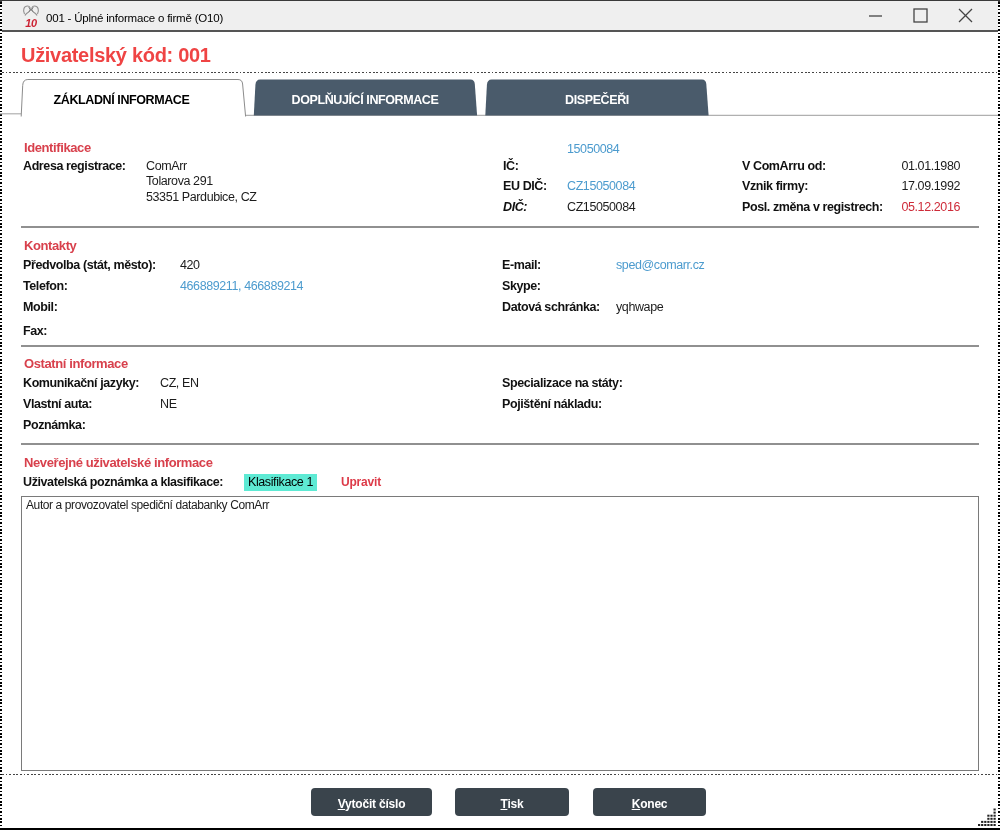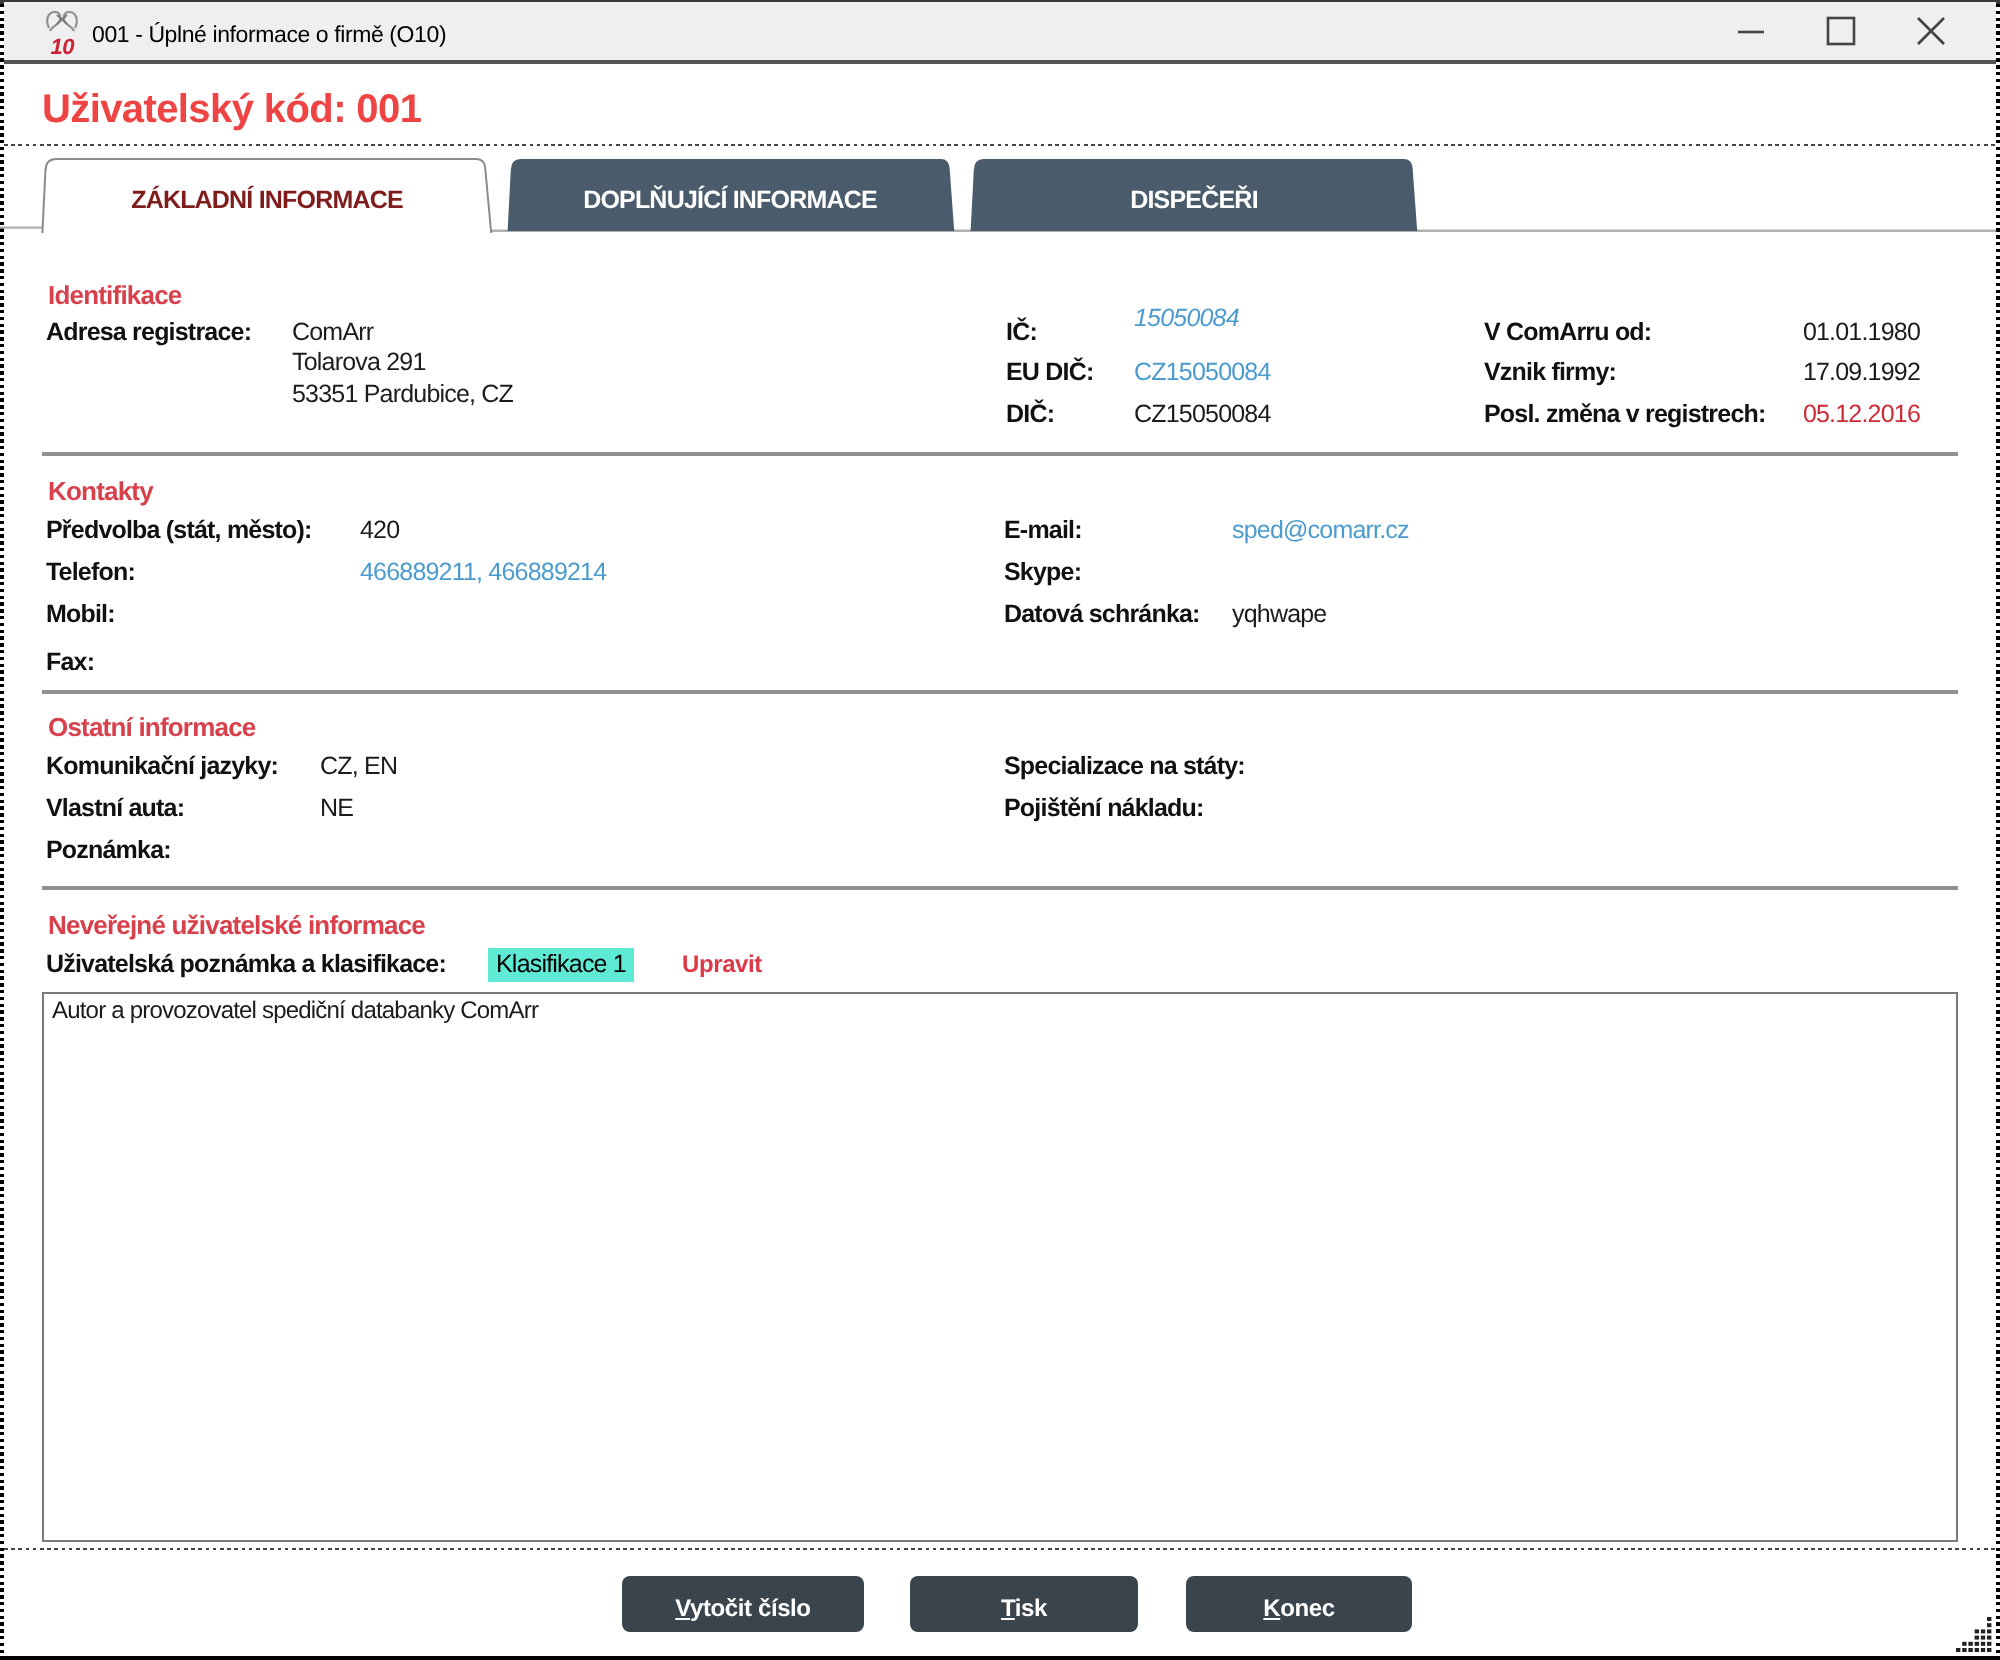--- a/index.html
+++ b/index.html
@@ -59,7 +59,7 @@
     <path d="M21.2 46 L22.7 13.5 Q22.95 7.5 27.9 7.5 L238 7.5 Q242.2 7.5 242.6 12 L245.6 46 Z" fill="#ffffff"></path>
     <path d="M21.2 44.5 L22.7 13.5 Q22.95 7.5 27.9 7.5 L238 7.5 Q242.2 7.5 242.6 12 L245.6 44.5" fill="none" stroke="#8c8c8c" stroke-width="1"></path>
   </svg>
-  <div class="tabtxt" style="left:21px;width:225px;color:#7f1d1d;">ZÁKLADNÍ INFORMACE</div>
+  <div class="tabtxt" style="left:9px;width:225px;color:#000000;">ZÁKLADNÍ INFORMACE</div>
   <div class="tabtxt" style="left:253px;width:224px;color:#fff;">DOPLŇUJÍCÍ INFORMACE</div>
   <div class="tabtxt" style="left:485px;width:224px;color:#fff;">DISPEČEŘI</div>
 

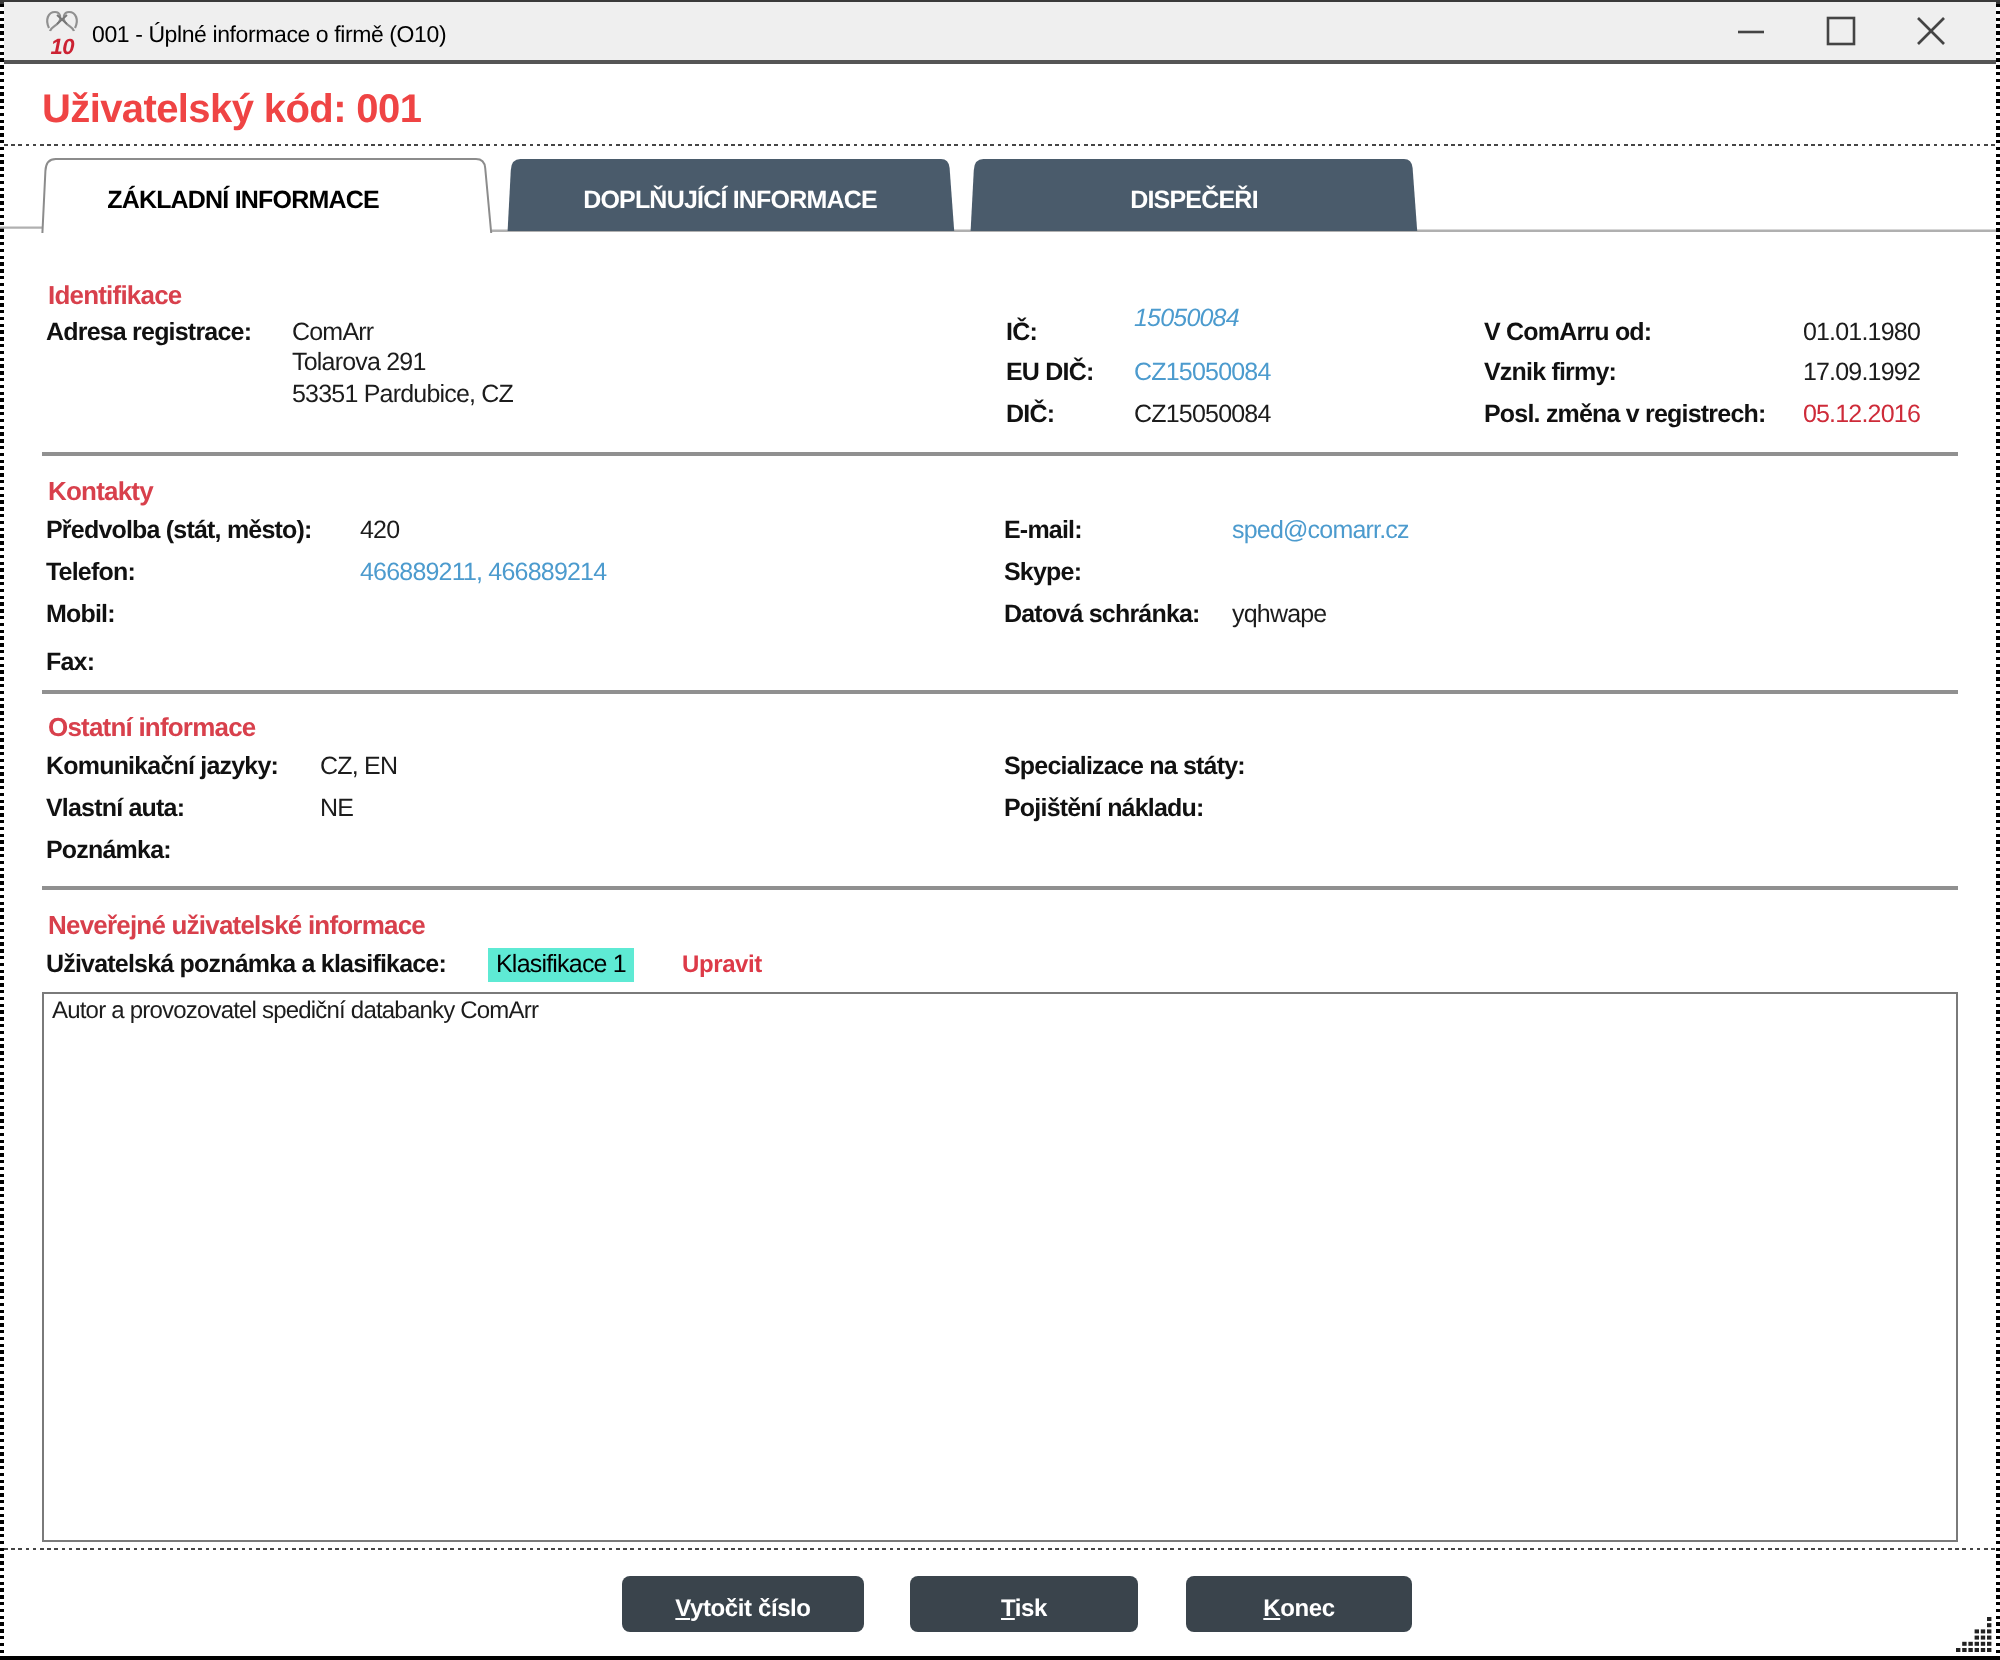--- a/index.html
+++ b/index.html
@@ -71,7 +71,7 @@
   <div class="abs lbl" style="left:503px;top:159px;">IČ:</div>
   <div class="abs lbl" style="left:503px;top:179px;">EU DIČ:</div>
   <div class="abs lbl" style="left:503px;top:200px;">DIČ:</div>
-  <div class="abs val blue" style="left:567px;top:152px;font-style:italic;">15050084</div>
+  <div class="abs val blue" style="left:567px;top:142px;">15050084</div>
   <div class="abs val blue" style="left:567px;top:179px;">CZ15050084</div>
   <div class="abs val" style="left:567px;top:200px;">CZ15050084</div>
   <div class="abs lbl" style="left:742px;top:159px;">V ComArru od:</div>

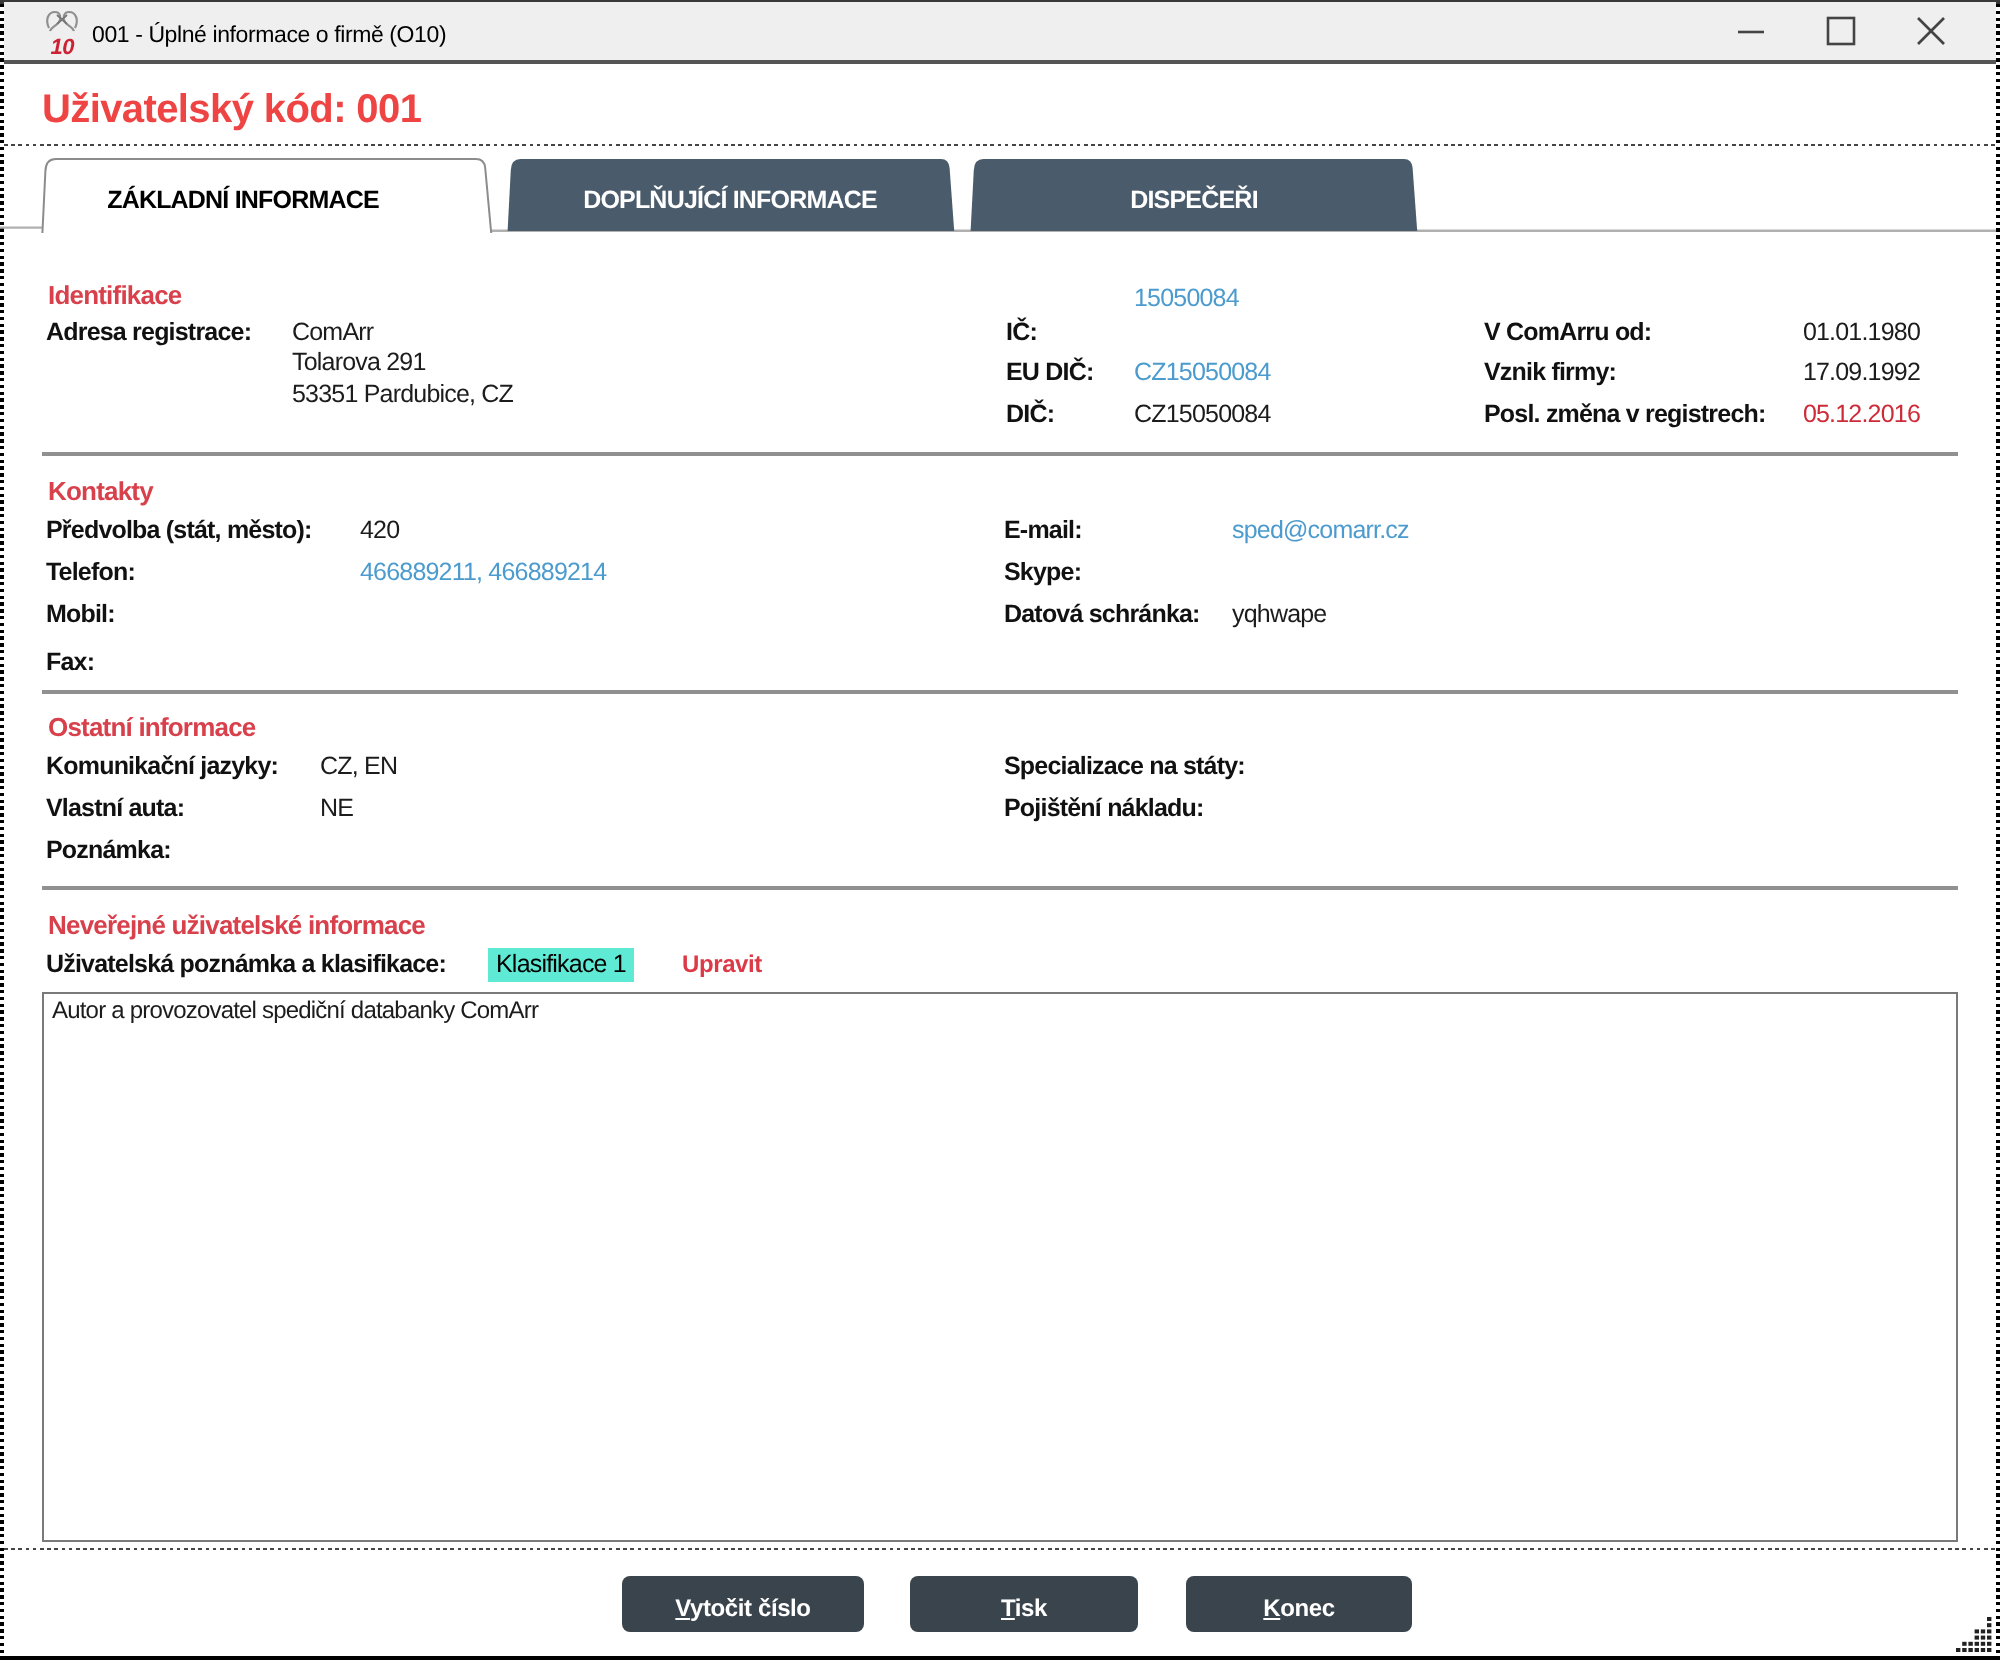--- a/index.html
+++ b/index.html
@@ -70,7 +70,7 @@
   <div class="abs val" style="left:146px;top:190px;">53351 Pardubice, CZ</div>
   <div class="abs lbl" style="left:503px;top:159px;">IČ:</div>
   <div class="abs lbl" style="left:503px;top:179px;">EU DIČ:</div>
-  <div class="abs lbl" style="left:503px;top:200px;">DIČ:</div>
+  <div class="abs lbl" style="left:503px;top:200px;font-style:italic;">DIČ:</div>
   <div class="abs val blue" style="left:567px;top:142px;">15050084</div>
   <div class="abs val blue" style="left:567px;top:179px;">CZ15050084</div>
   <div class="abs val" style="left:567px;top:200px;">CZ15050084</div>

